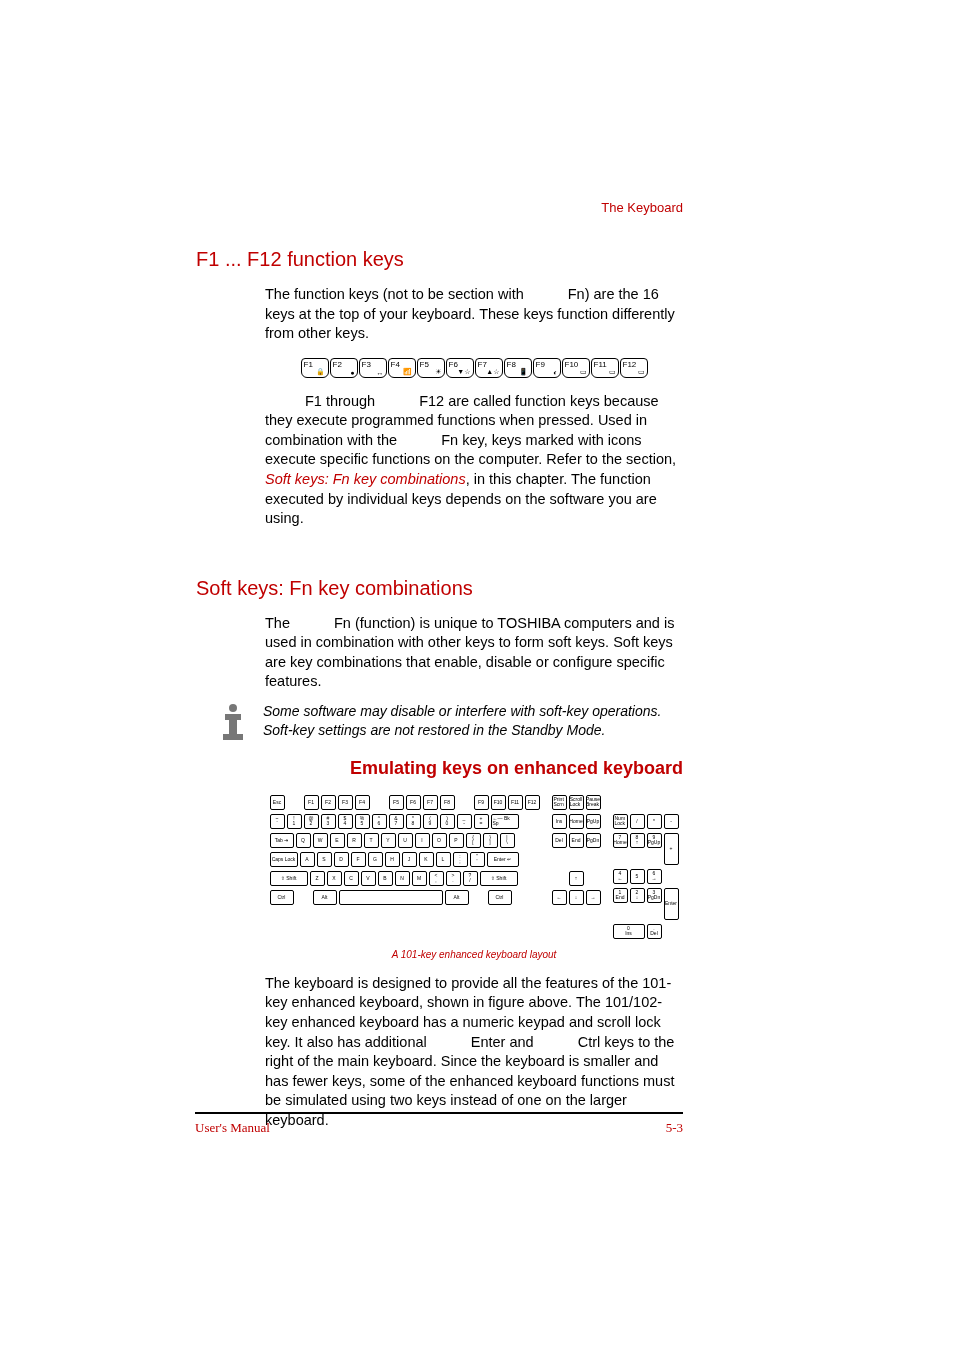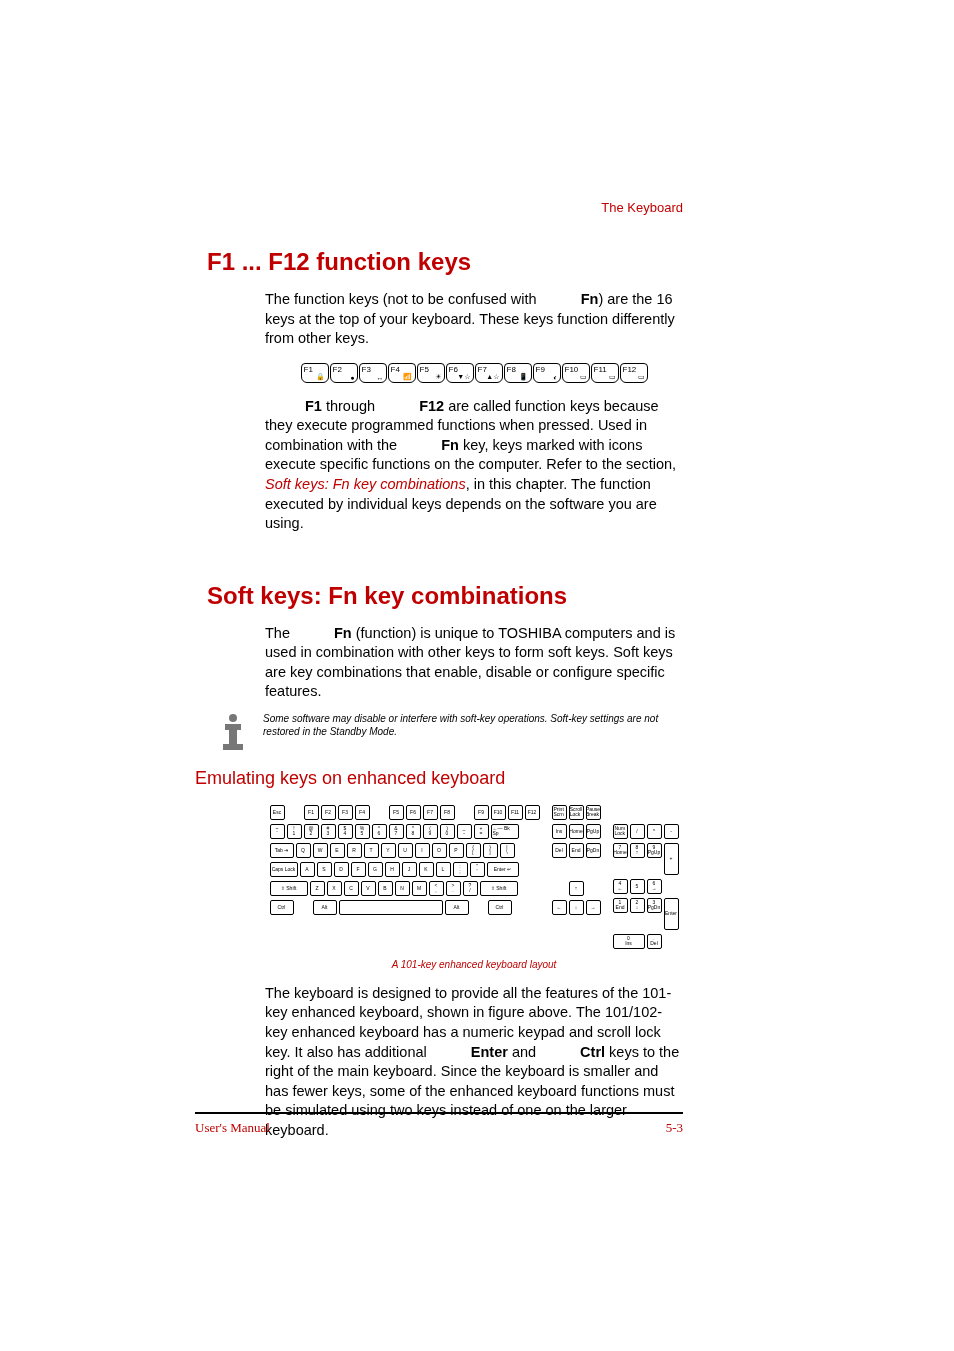--- a/index.html
+++ b/index.html
@@ -25,9 +25,9 @@
   }
   .h1 {
     color: #c00000;
-    font-weight: bold;
-    font-size: 24px;
-    margin: 48px 0 14px 12px;
+    font-weight: normal;
+    font-size: 20px;
+    margin: 48px 0 14px 1px;
     font-family: Arial, Helvetica, sans-serif;
   }
   .h2 {

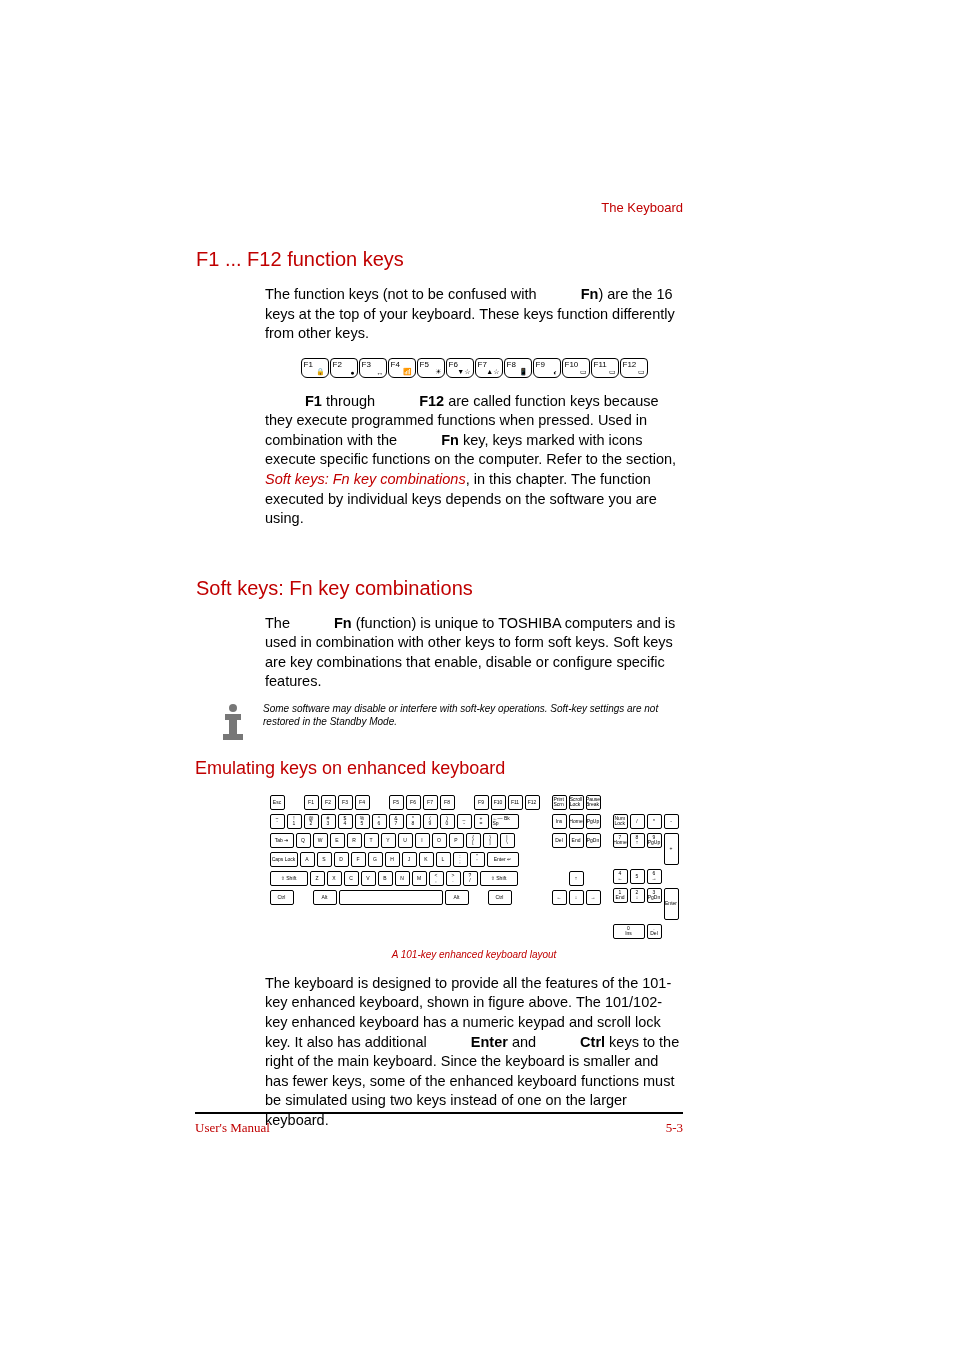--- a/index.html
+++ b/index.html
@@ -155,7 +155,7 @@
   <div class="h1">F1 ... F12 function keys</div>
 
   <div class="body-text">
-    <span>The function keys (not to be confused with </span><span class="bold">Fn</span><span>) are the 16 keys at the top of your keyboard. These keys function differently from other keys.</span>
+    <span>The function keys (not to be section with </span><span class="bold">Fn</span><span>) are the 16 keys at the top of your keyboard. These keys function differently from other keys.</span>
   </div>
 
   <div class="fn-row" id="fn-row">

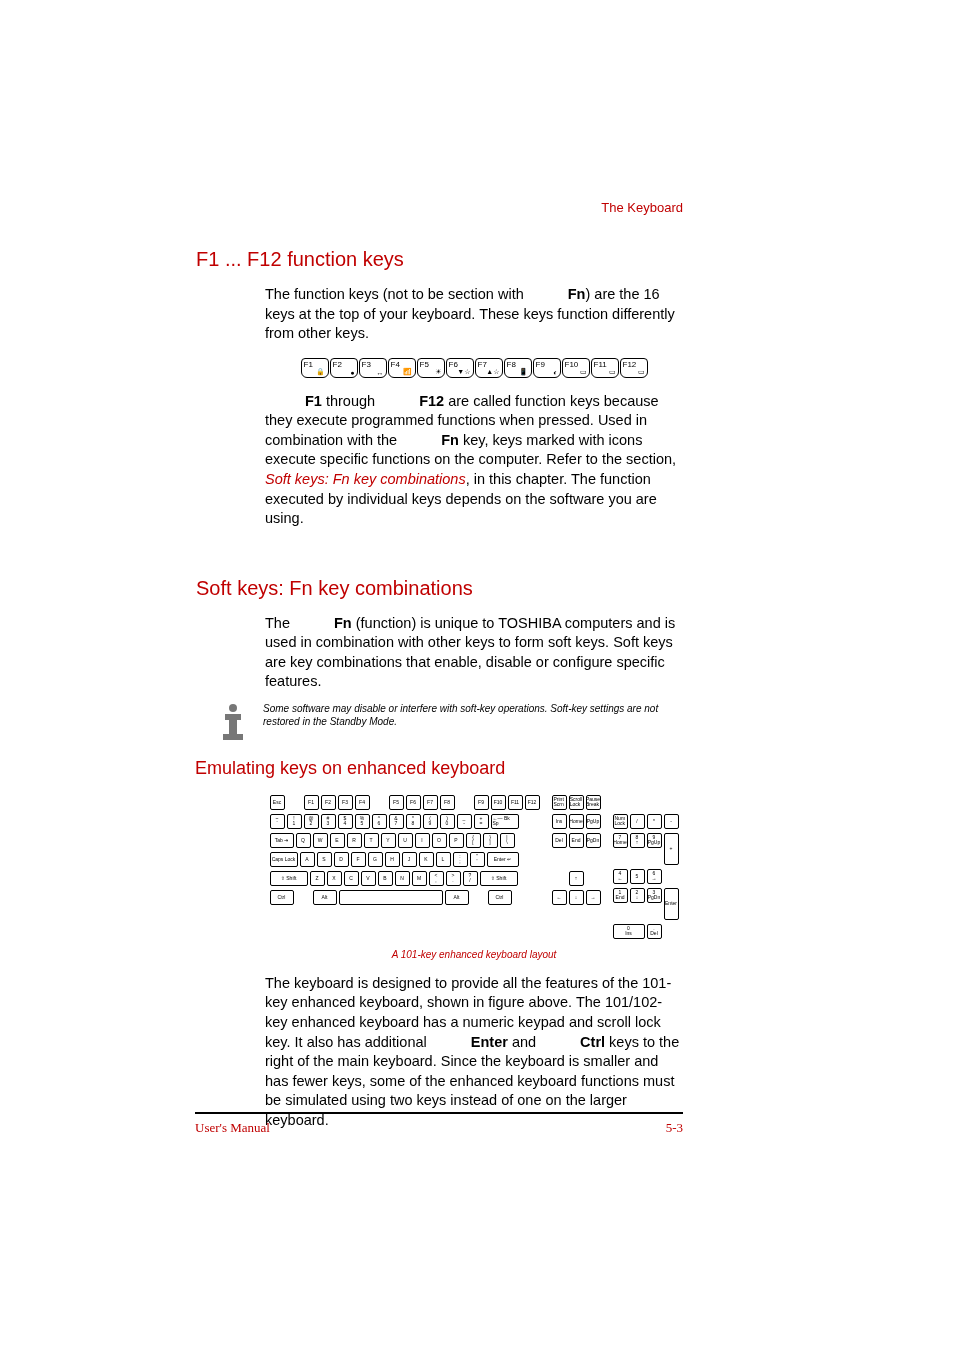--- a/index.html
+++ b/index.html
@@ -46,7 +46,7 @@
     color: #c00000;
     font-style: italic;
   }
-  .bold { font-weight: bold; padding-left: 40px; }
+  .bold { font-weight: normal; padding-left: 40px; }
   .fn-row {
     margin: 14px 0 14px 70px;
     display: flex;

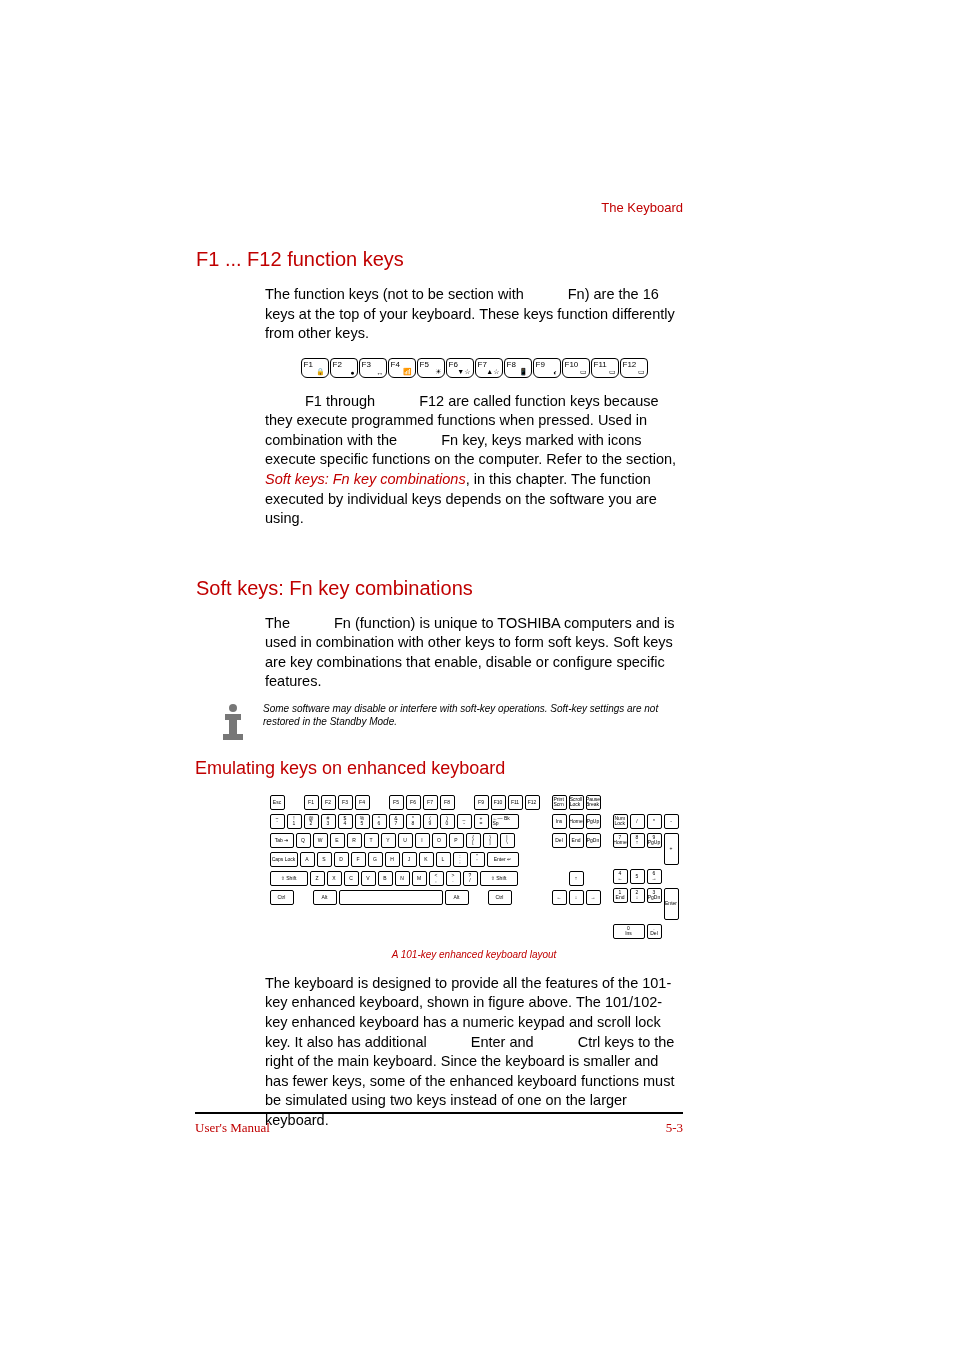--- a/index.html
+++ b/index.html
@@ -87,7 +87,7 @@
   .note-icon svg { width: 32px; height: 38px; }
   .note-text {
     font-style: italic;
-    font-size: 10px;
+    font-size: 14px;
     line-height: 1.35;
     flex: 1;
   }

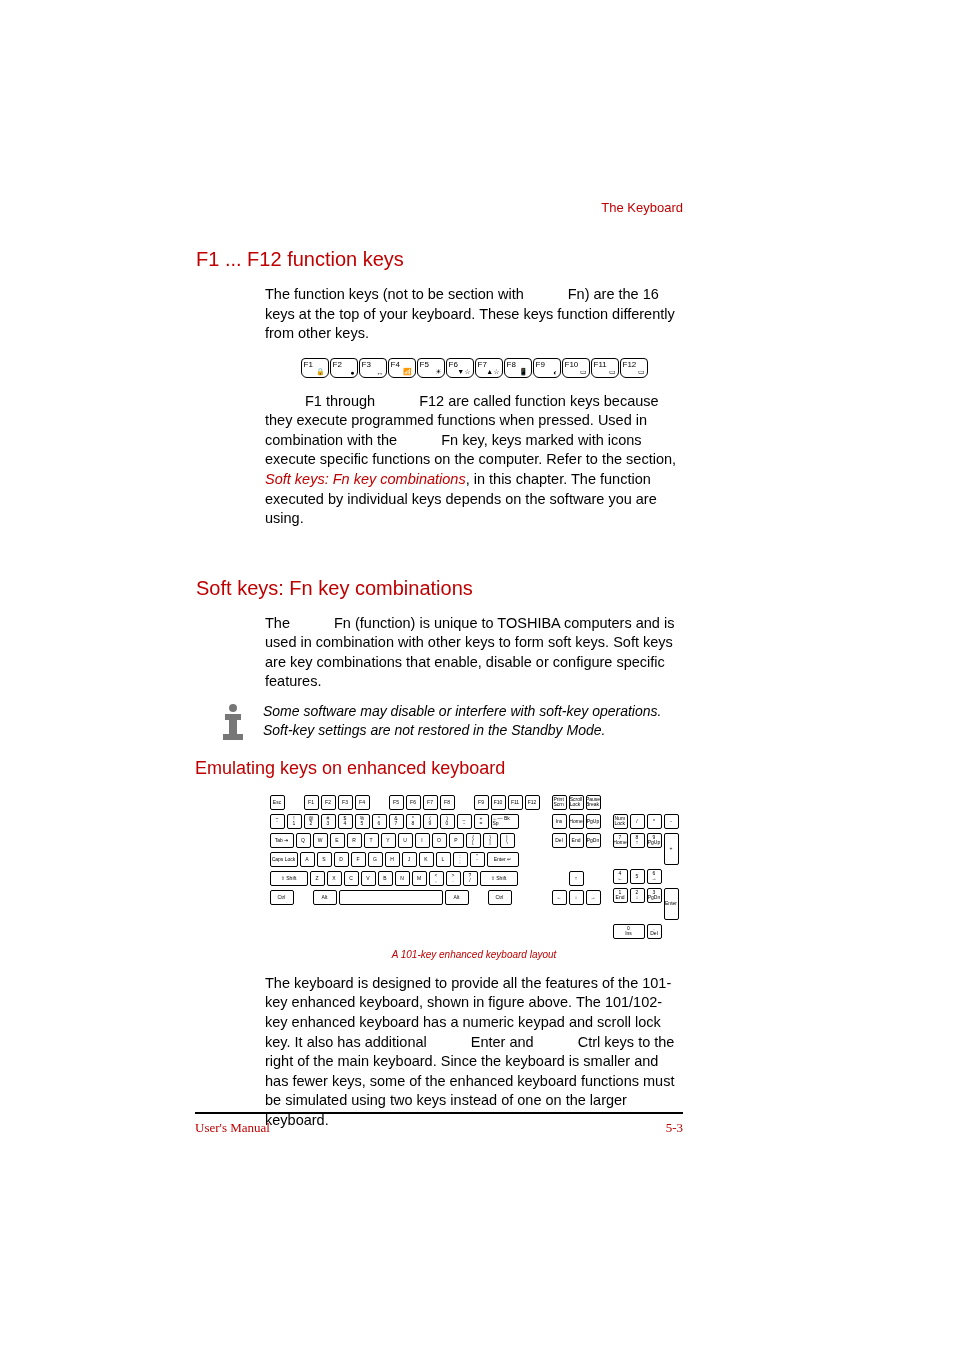--- a/index.html
+++ b/index.html
@@ -32,9 +32,10 @@
   }
   .h2 {
     color: #c00000;
-    font-weight: normal;
+    font-weight: bold;
     font-size: 18px;
     margin: 18px 0 16px 0;
+    text-align: right;
   }
   .body-text {
     margin-left: 70px;

